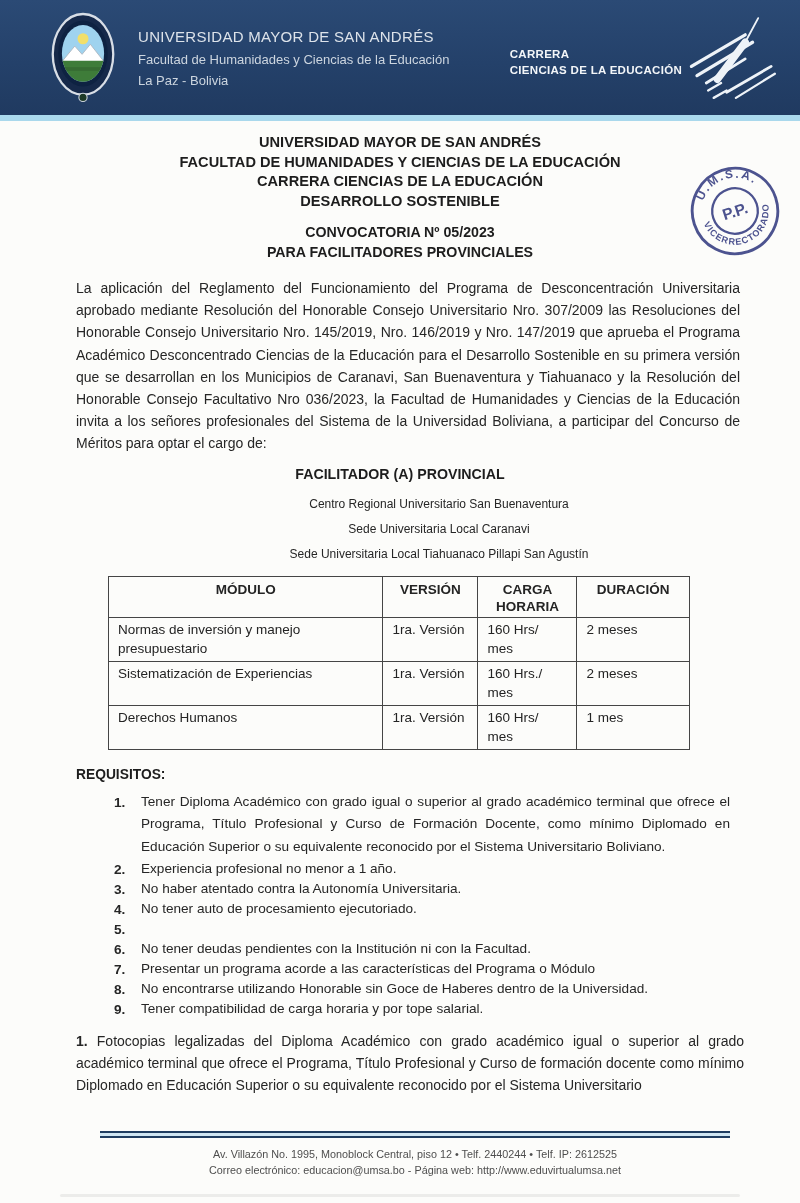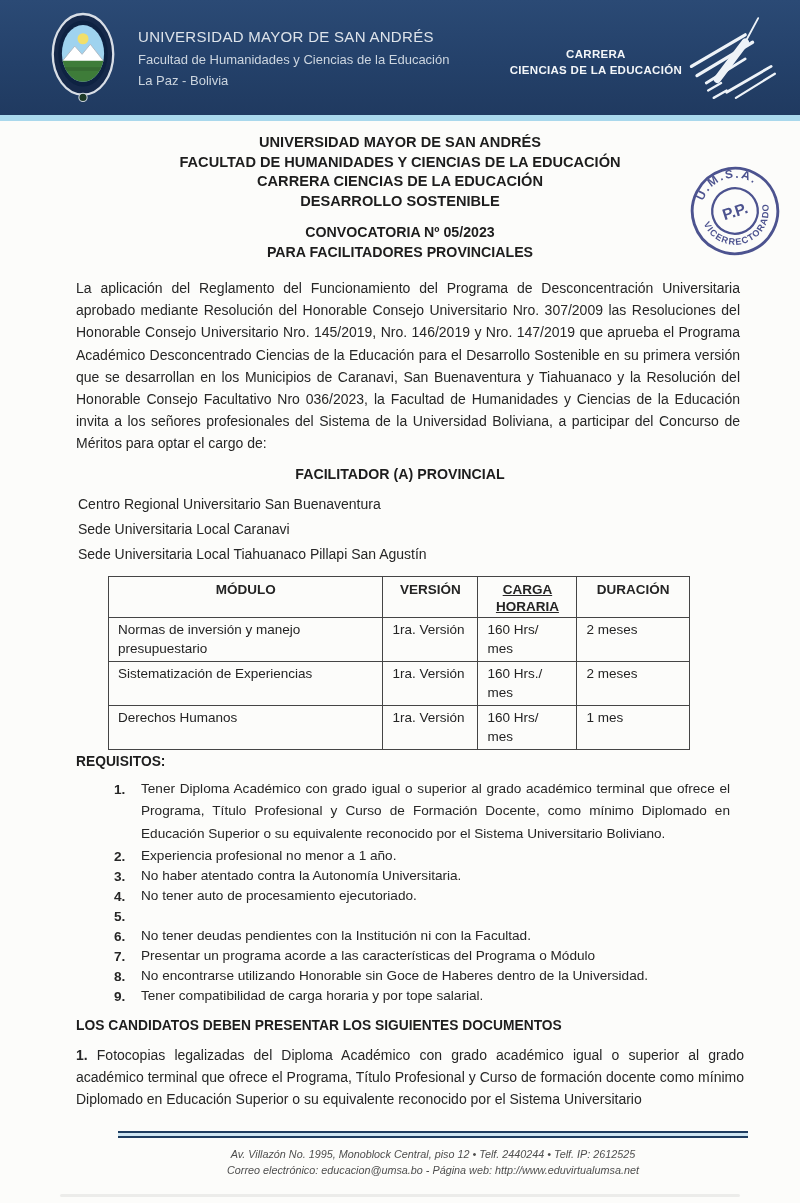--- a/index.html
+++ b/index.html
@@ -22,7 +22,7 @@
   .banner-fac{color:#ccd5df; font-size:13px; margin-bottom:6px;}
   .banner-city{color:#ccd5df; font-size:13px;}
   .banner-right{margin-left:auto; display:flex; align-items:center;}
-  .carrera{text-align:center; color:#f3f6f9; font-weight:bold; font-size:11.5px; line-height:16px; letter-spacing:.3px;margin-top:8px;}
+  .carrera{text-align:left; color:#f3f6f9; font-weight:bold; font-size:11.5px; line-height:16px; letter-spacing:.3px;margin-top:8px;}
   .bird{flex:none; line-height:0; margin-left:2px;}
   
   .title-block{margin-top:12px; text-align:center; font-weight:bold; font-size:14.6px; line-height:19.5px; color:#1d1d1d;}

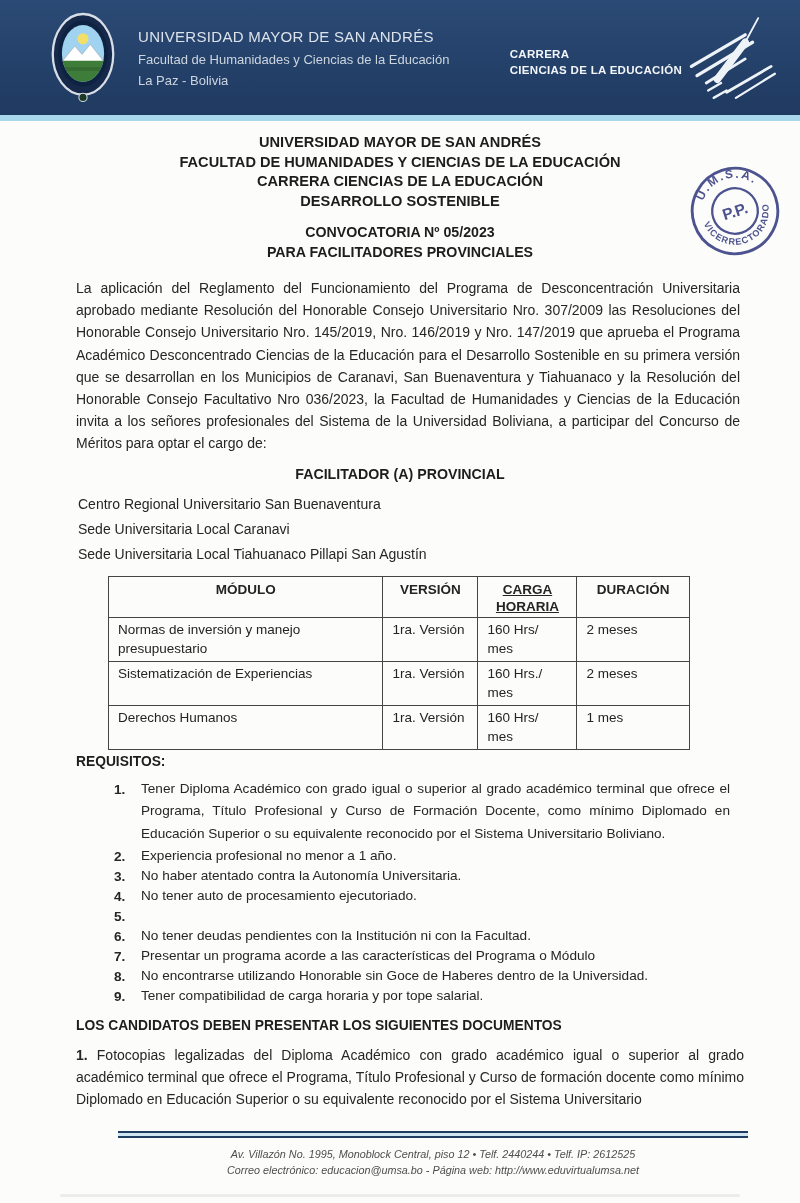--- a/index.html
+++ b/index.html
@@ -32,7 +32,7 @@
   
   .intro{width:664px; margin:15px 0 0 76px; text-align:justify; font-size:14px; line-height:22.2px;}
   .position-title{margin:11px 0 0; text-align:center; font-size:14.2px; font-weight:bold; color:#1d1d1d;}
-  .locations{margin:10px 0 0 78px; font-size:14px; line-height:25px;}
+  .locations{margin:10px 0 0 78px; font-size:12px; line-height:25px;text-align:center;}
   
   .mod-table{margin:9px 0 0 108px; border-collapse:collapse; width:582px; font-size:13.5px; color:#242424;}
   .mod-table th,.mod-table td{border:1.4px solid #454545;}

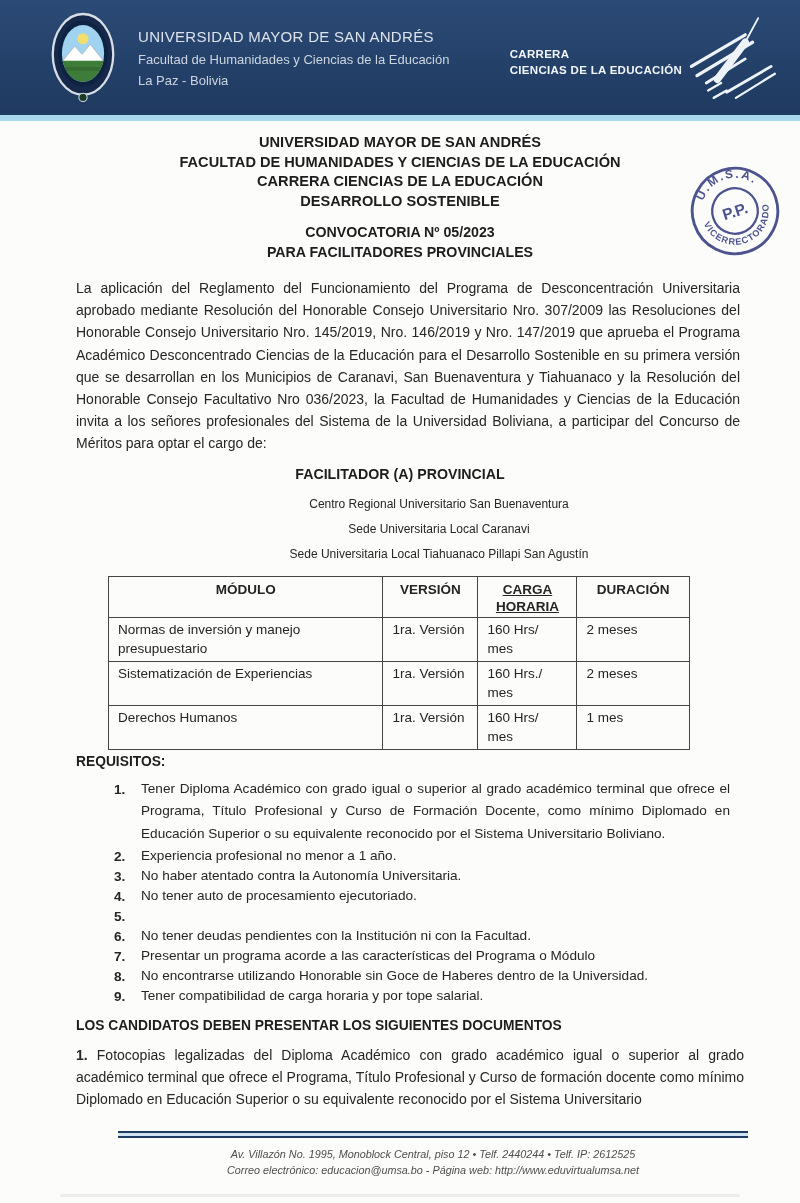--- a/index.html
+++ b/index.html
@@ -38,7 +38,7 @@
   .mod-table th,.mod-table td{border:1.4px solid #454545;}
   .mod-table th{font-weight:bold; text-align:center; vertical-align:top; padding:4px 4px 2px; line-height:17px;}
   .mod-table td{padding:2px 9px 3px; line-height:19px; vertical-align:top;margin-left:44px;}
-  .col-mod{width:278px;} .col-ver{width:88px;} .col-carga{width:92px;text-decoration:underline;} .col-dur{width:106px;}
+  .col-mod{width:278px;} .col-ver{width:88px;} .col-carga{width:92px;} .col-dur{width:106px;}
   
   .req-heading{margin:4px 0 0 76px; font-weight:bold; font-size:13.8px; color:#1d1d1d;}
   .req-list{margin:9px 0 0 114px; width:616px; font-size:13.6px;}

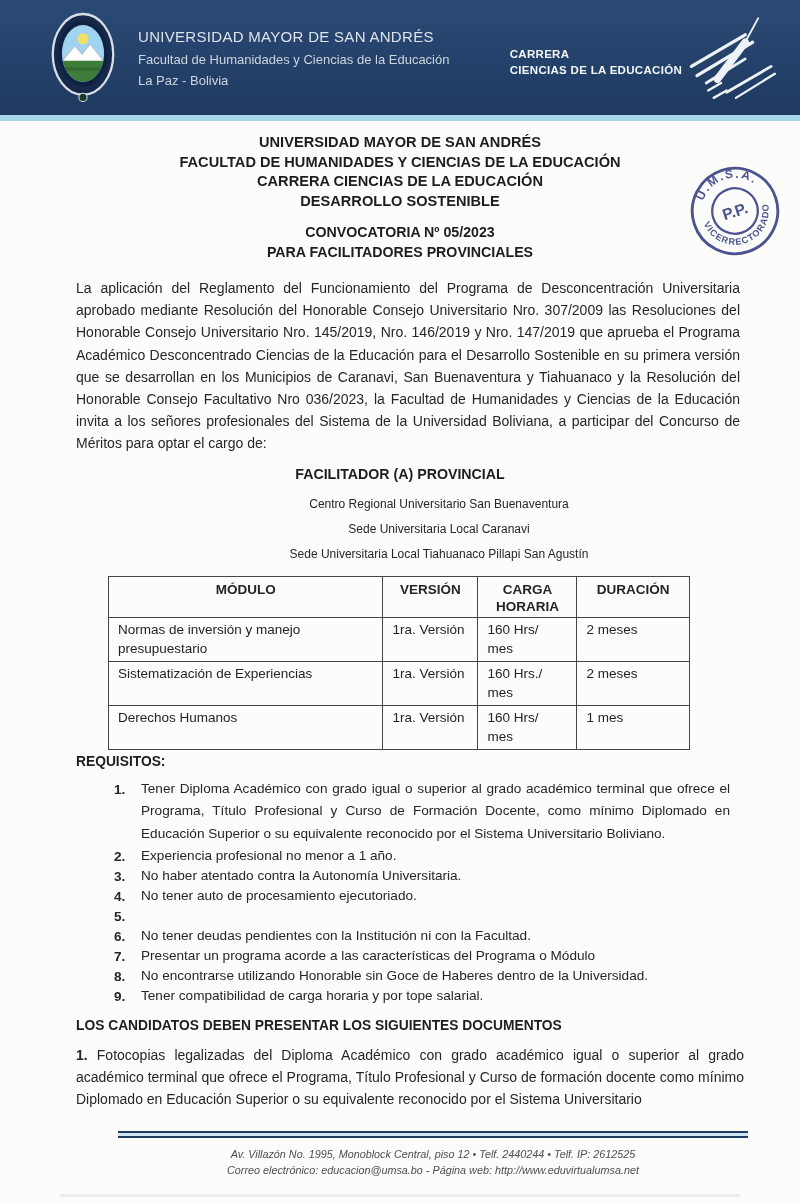--- a/index.html
+++ b/index.html
@@ -40,7 +40,7 @@
   .mod-table td{padding:2px 9px 3px; line-height:19px; vertical-align:top;margin-left:44px;}
   .col-mod{width:278px;} .col-ver{width:88px;} .col-carga{width:92px;} .col-dur{width:106px;}
   
-  .req-heading{margin:4px 0 0 76px; font-weight:bold; font-size:13.8px; color:#1d1d1d;}
+  .req-heading{margin:17px 0 0 76px; font-weight:bold; font-size:13.8px; color:#1d1d1d;}
   .req-list{margin:9px 0 0 114px; width:616px; font-size:13.6px;}
   .req-item{display:flex;}
   .req-item .num{font-weight:bold; width:27px; flex:none; line-height:19px; padding-top:1px;}

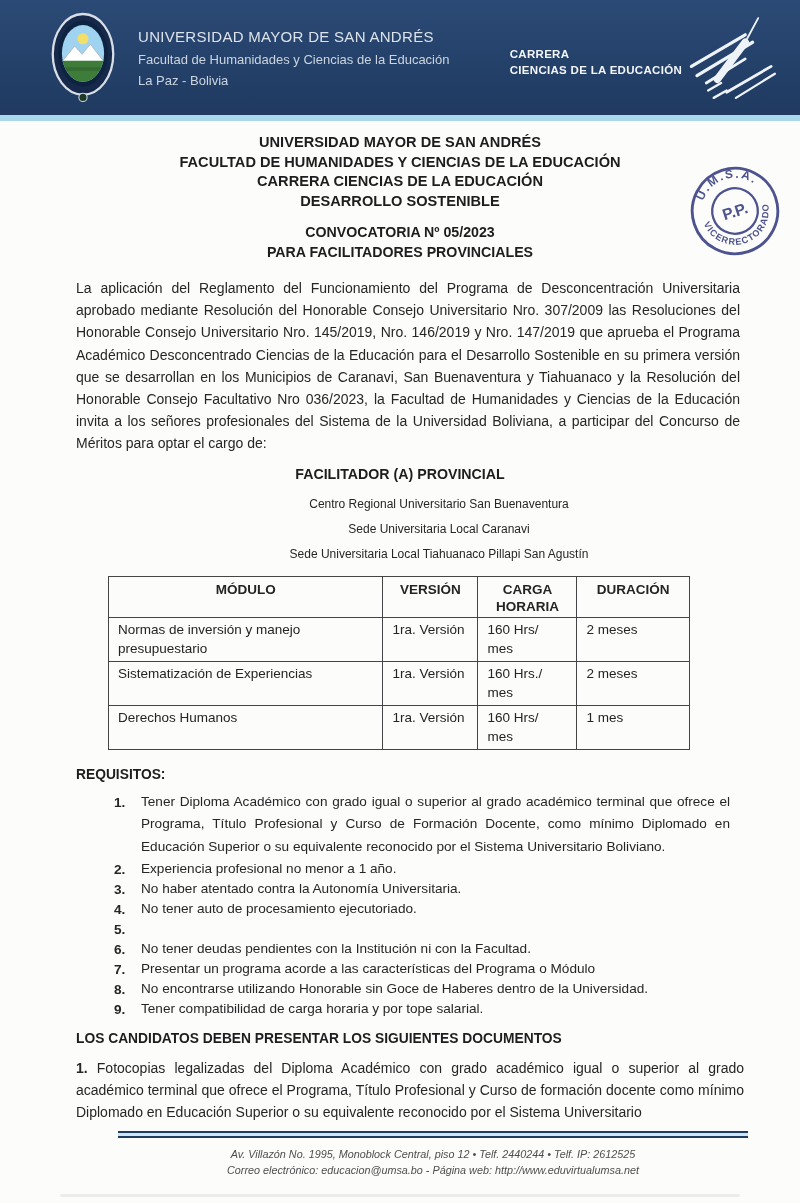--- a/index.html
+++ b/index.html
@@ -222,7 +222,6 @@
     </div>
   </div>
 
-  <h4 class="doc-heading">LOS CANDIDATOS DEBEN PRESENTAR LOS SIGUIENTES DOCUMENTOS</h4>
   <p class="doc-para"><span class="doc-num">1.</span><span> Fotocopias legalizadas del Diploma Académico con grado académico igual o superior al grado académico terminal que ofrece el Programa, Título Profesional y Curso de formación docente como mínimo Diplomado en Educación Superior o su equivalente reconocido por el Sistema Universitario</span></p>
 
   <footer class="footer">

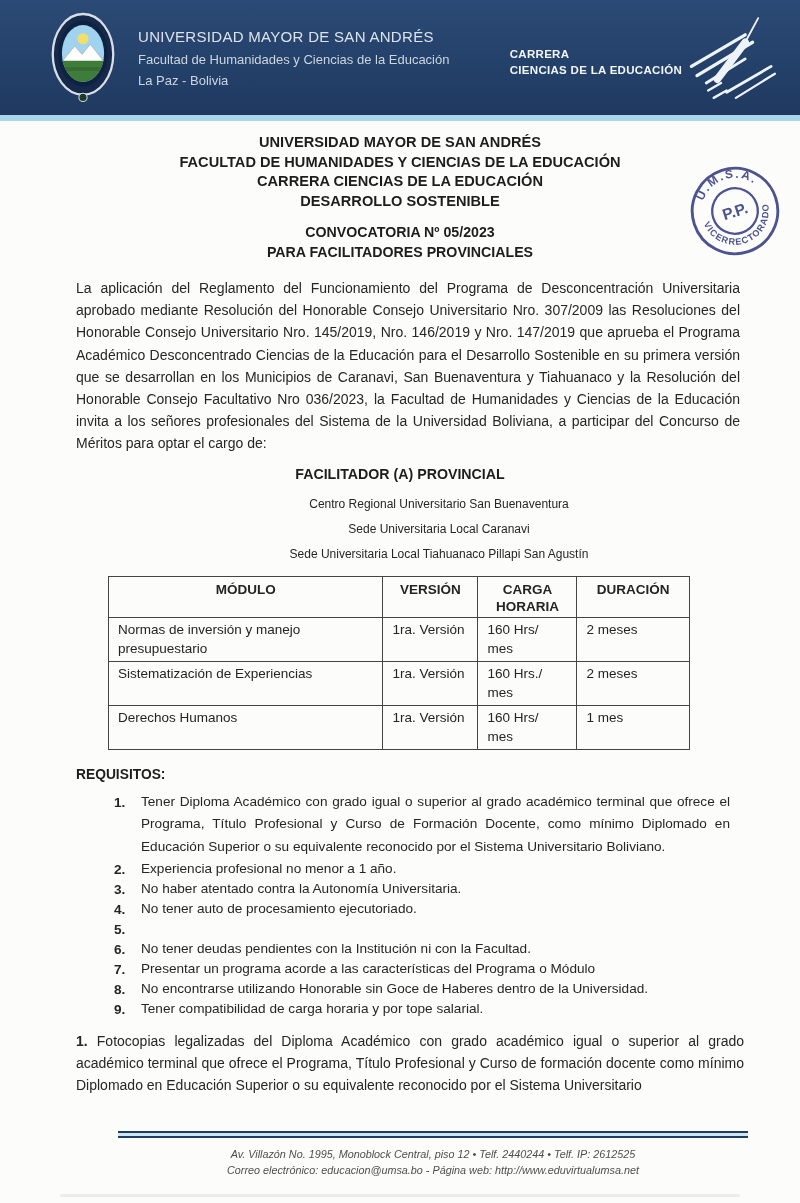--- a/index.html
+++ b/index.html
@@ -52,7 +52,7 @@
   .doc-para{width:668px; margin:12px 0 0 76px; text-align:justify; font-size:14px; line-height:21.8px;}
   .doc-para .doc-num{font-weight:bold;}
   
-  .footer{position:absolute; top:1131px; left:118px; width:630px;font-style:italic;}
+  .footer{position:absolute; top:1131px; left:100px; width:630px;}
   .footer-rule{height:3px; background:#cfe6f2; border-top:2.5px solid #1f3d60; border-bottom:2px solid #1f3d60;}
   .footer-text{margin-top:9px; text-align:center; font-size:10.8px; line-height:15.5px; color:#4e4e4e;}
   .smudge{position:absolute; left:60px; top:1194px; width:680px; height:3px; background:rgba(120,120,120,.12); border-radius:2px;}

